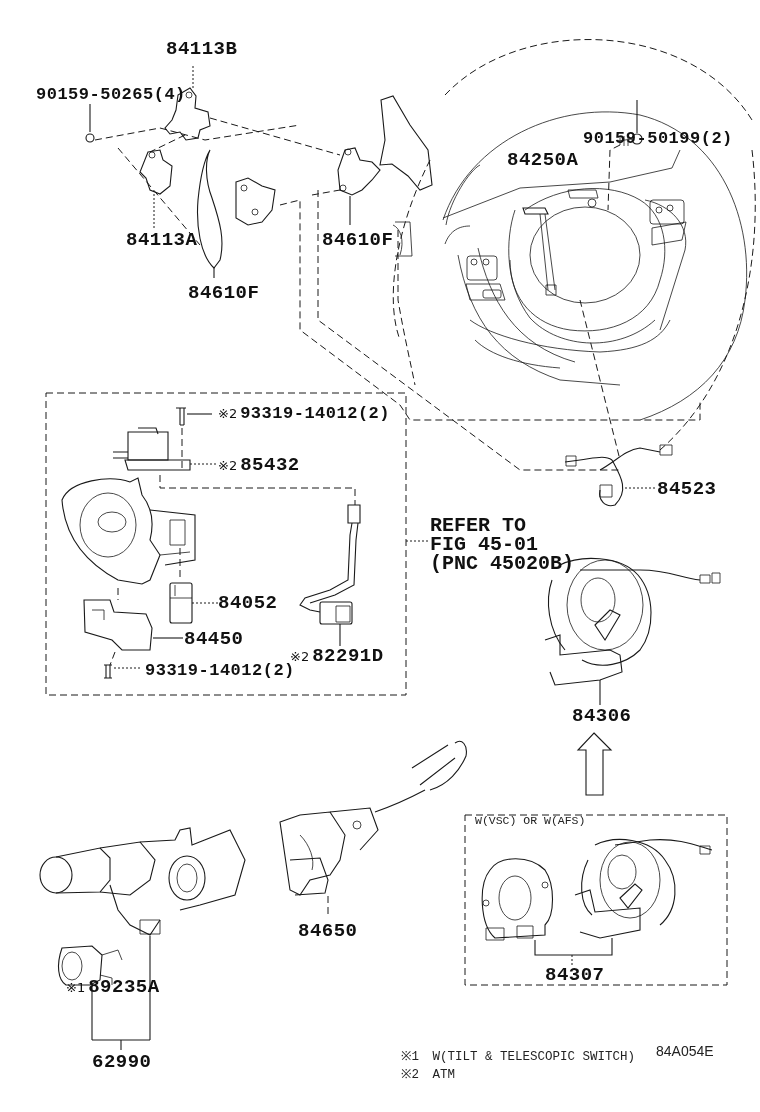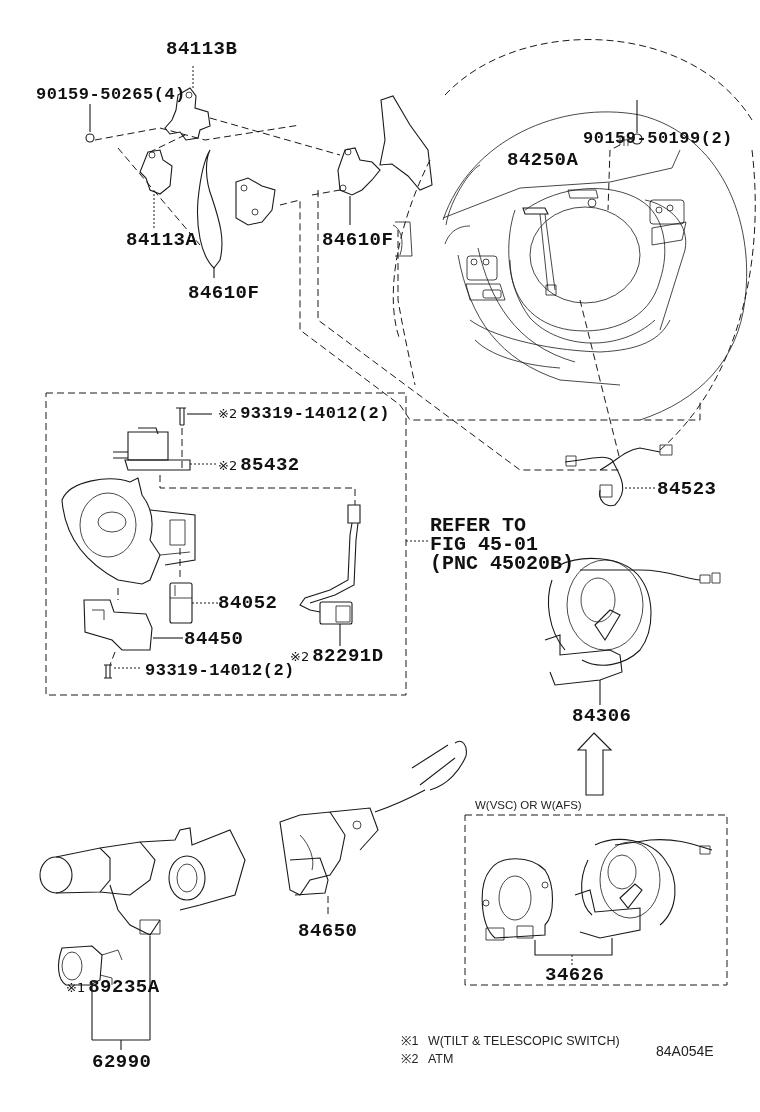--- a/index.html
+++ b/index.html
@@ -17,8 +17,8 @@
   .lbl .mk { font-family: "DejaVu Sans", sans-serif; font-weight: normal; font-size: 13px; margin-right: 3px; letter-spacing: 0; }
   .ref { position: absolute; white-space: nowrap; font-family: "Liberation Mono", "DejaVu Sans Mono", monospace;
          font-weight: bold; font-size: 20px; line-height: 19px; color: #111; }
-  .note { position: absolute; white-space: nowrap; font-family: Liberation Sans, sans-serif;
-          font-size: 12.5px; color: #222; line-height: 1.3; }
+  .note { position: absolute; white-space: nowrap; font-family: Liberation Mono, monospace;
+          font-size: 12.5px; color: #222; line-height: 1.3; margin-top: 16px; }
   .code { position: absolute; white-space: nowrap; font-family: "Liberation Sans", sans-serif;
           font-size: 14px; color: #222; }
 </style>

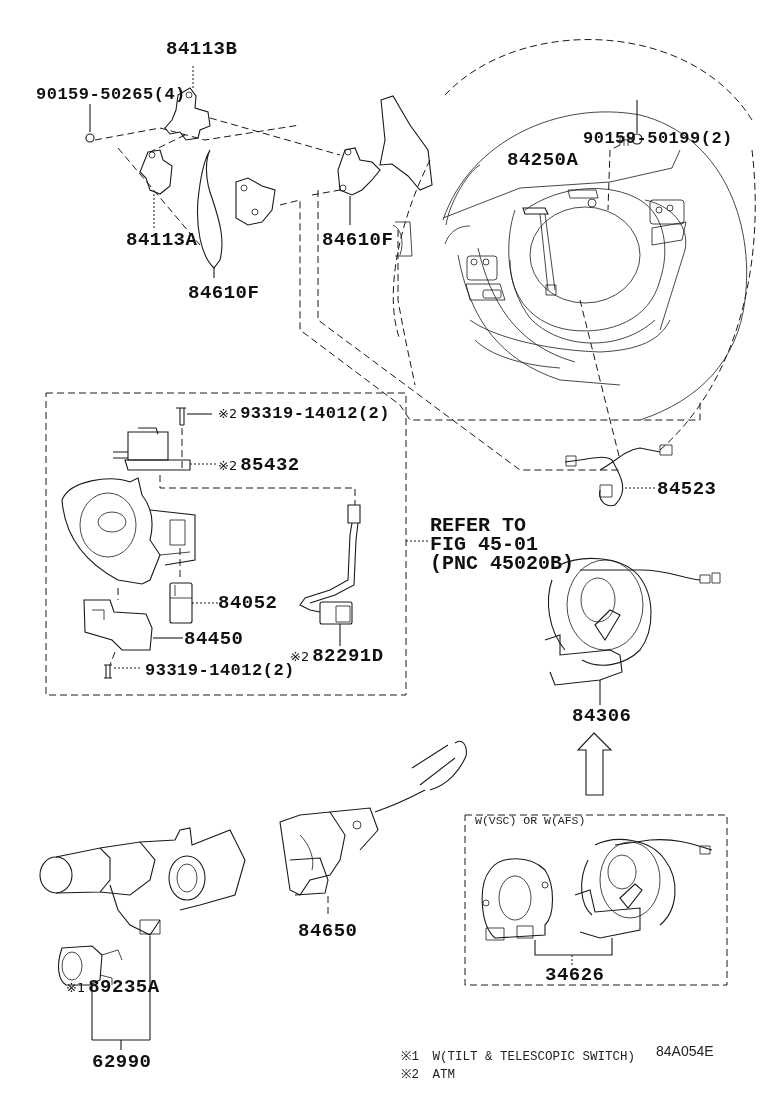--- a/index.html
+++ b/index.html
@@ -263,7 +263,7 @@
 
 <div class="lbl" style="left:572px;top:707px;">84306</div>
 <div class="note" style="left:475px;top:798px;font-size:11.5px;">W(VSC) OR W(AFS)</div>
-<div class="lbl" style="left:545px;top:966px;">34626</div>
+<div class="lbl" style="left:545px;top:966px;">84307</div>
 
 <div class="lbl" style="left:298px;top:922px;">84650</div>
 <div class="lbl" style="left:36px;top:978px;margin-left:30px;"><span class="mk">※1</span><span>89235A</span></div>

